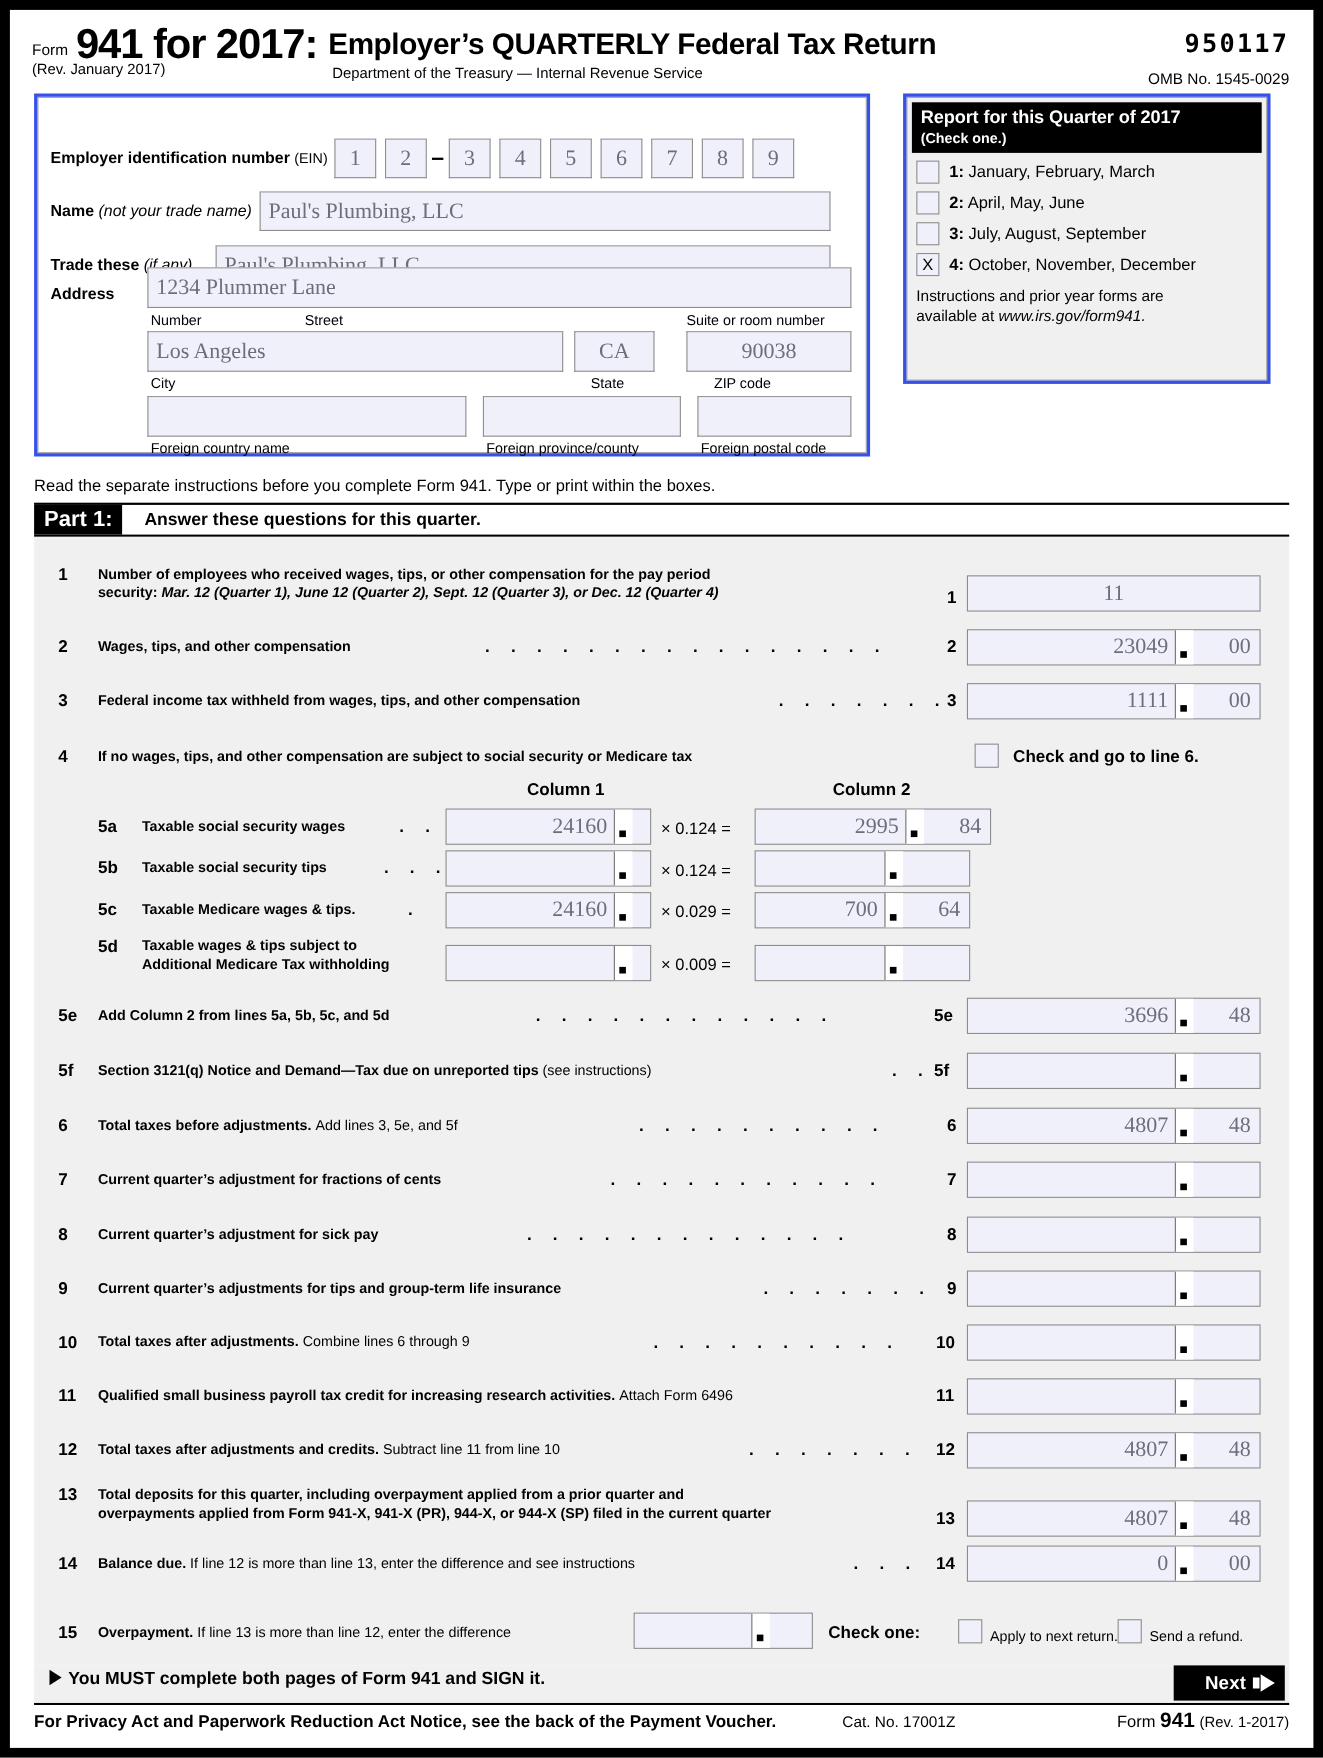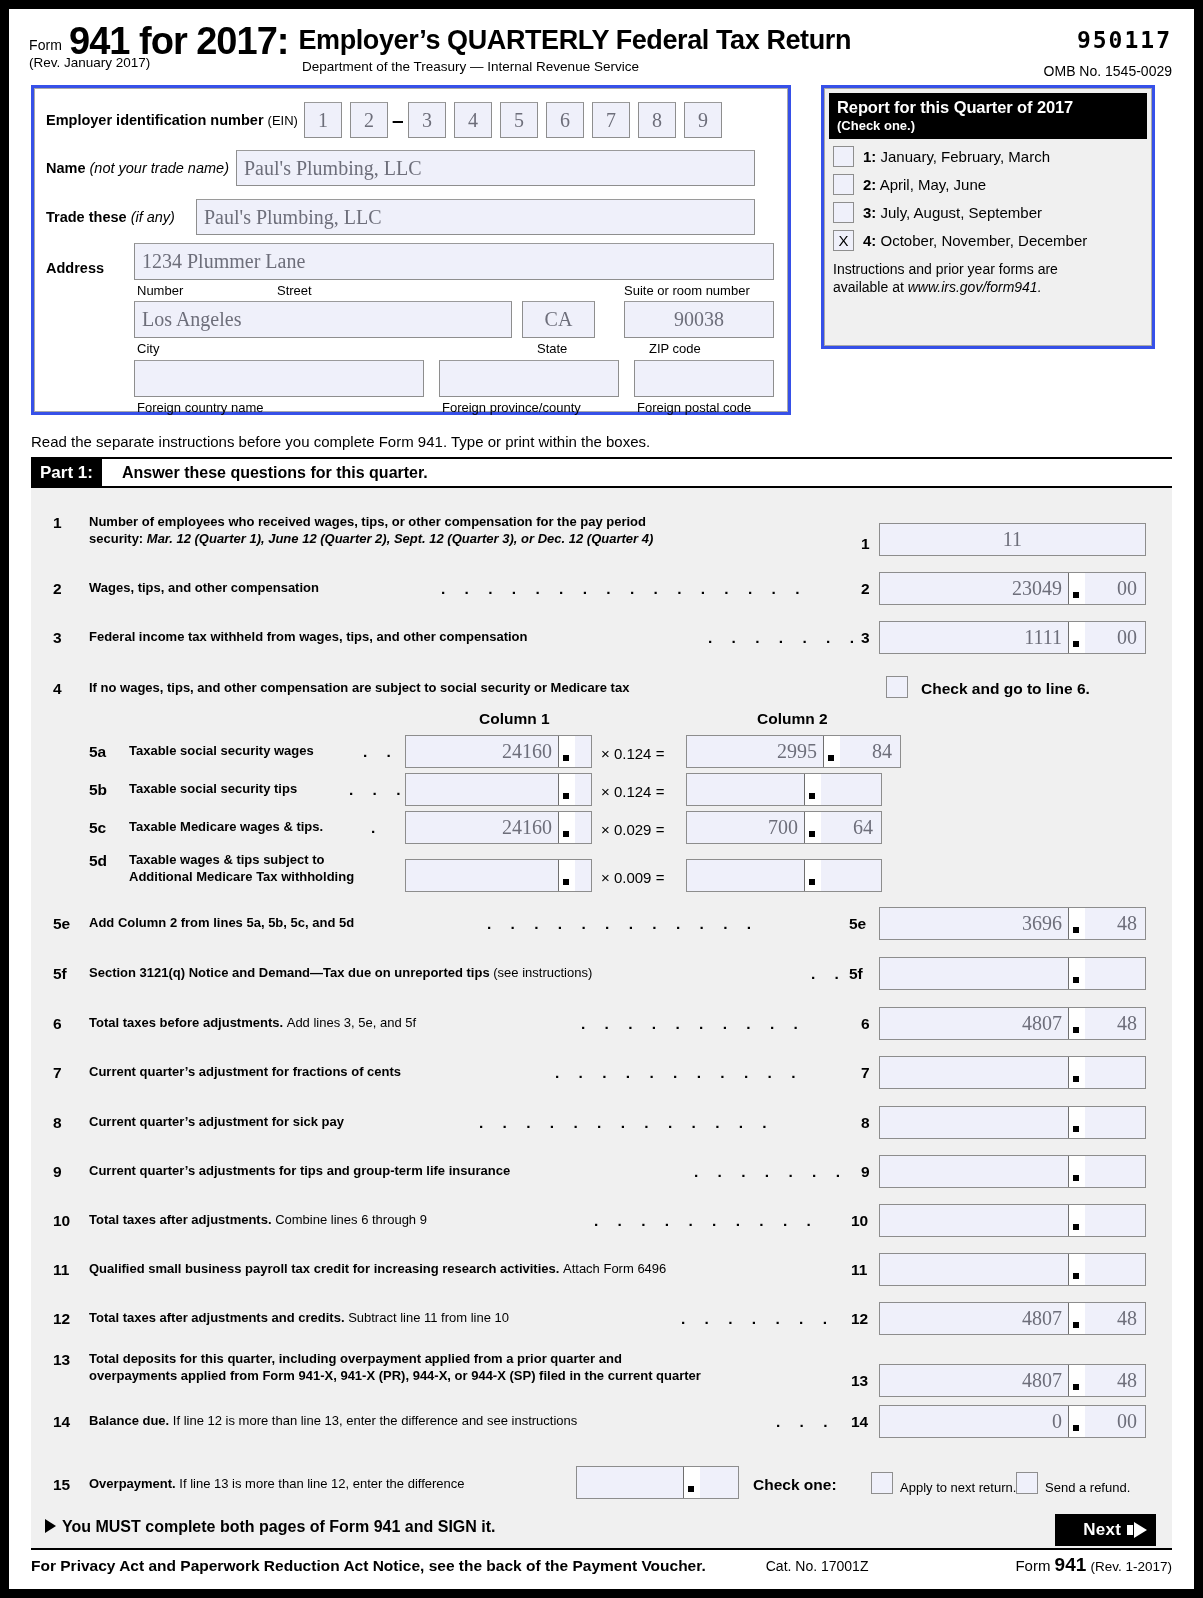--- a/index.html
+++ b/index.html
@@ -48,7 +48,7 @@
     box-sizing:border-box;padding:5px;
   }
 
-  .row{position:absolute;display:flex;align-items:center;}
+  .row{position:absolute;display:flex;align-items:center;margin-top:24px;}
   .flab{font-size:14.5px;font-weight:bold;}
   .flab i{font-weight:normal;font-style:italic;}
   .flab .sm{font-weight:normal;font-size:13px;}

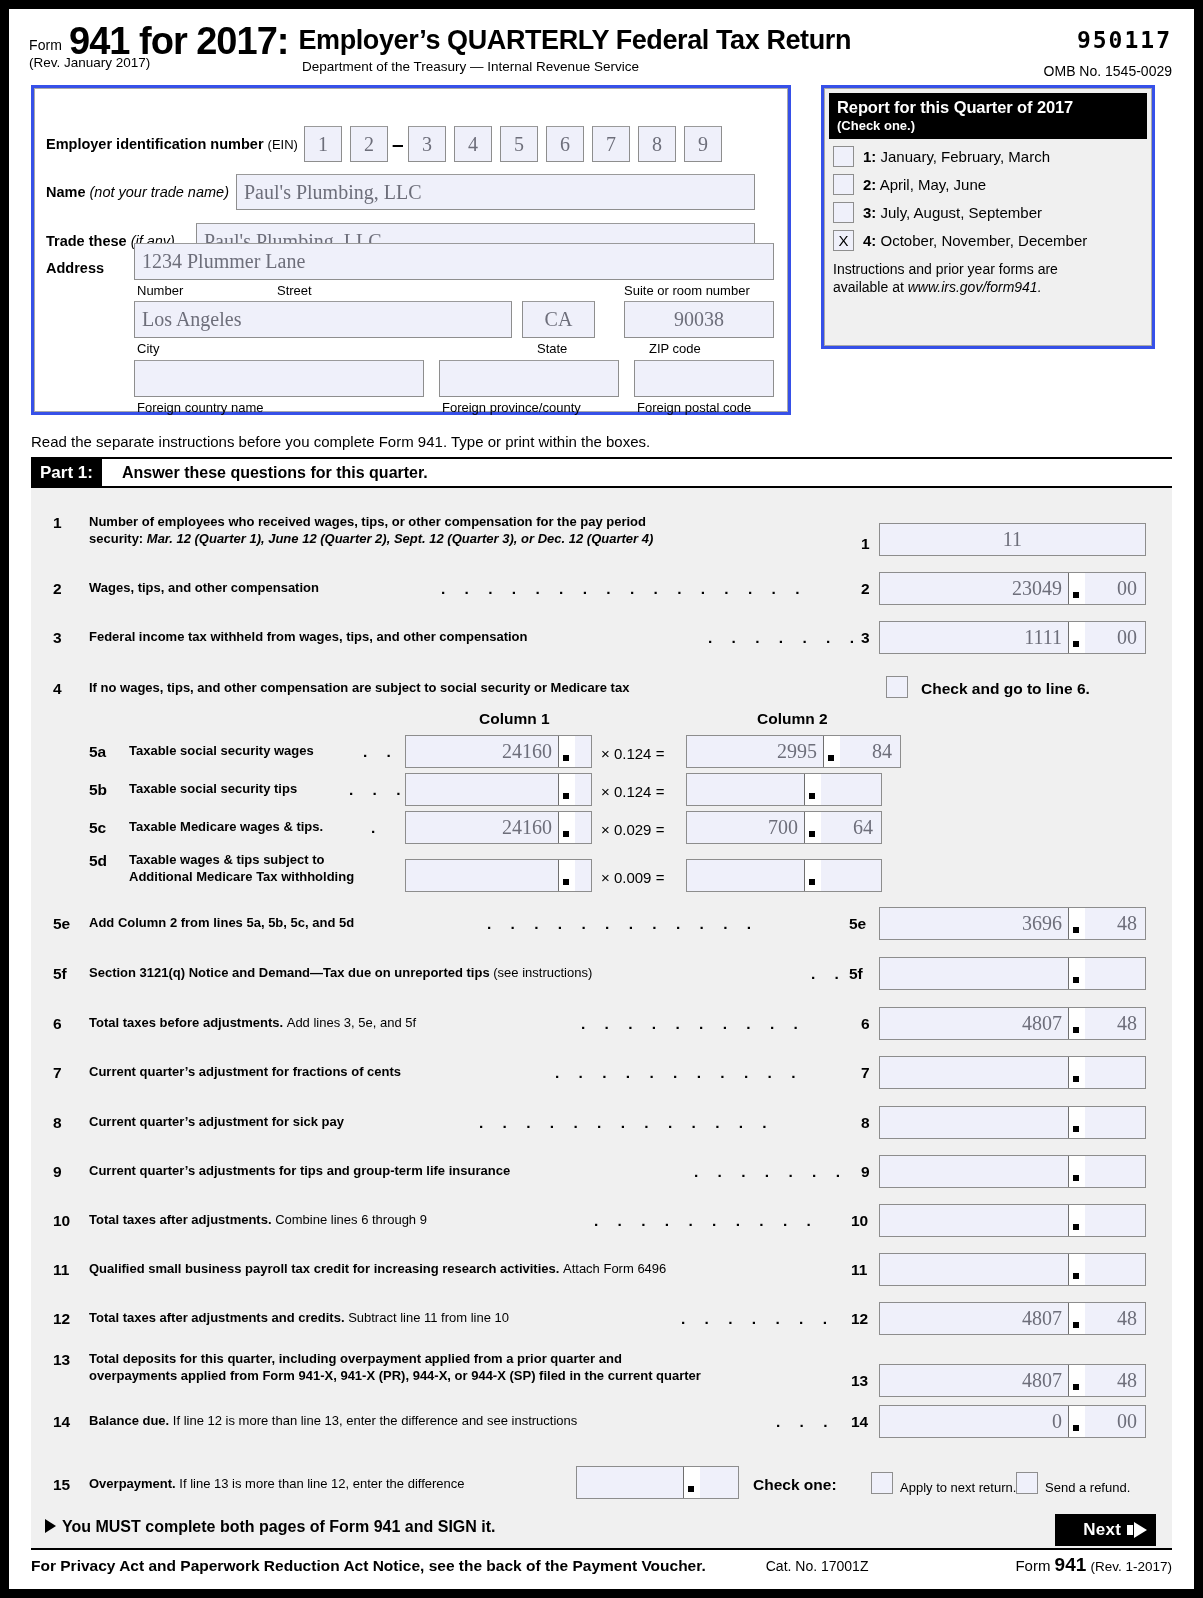--- a/index.html
+++ b/index.html
@@ -93,7 +93,7 @@
   
   .readline{font-size:15px;margin:4px 0 0 8px;}
   .partbar{margin:7px 8px 0 8px;border-top:2px solid #000;border-bottom:2px solid #000;display:flex;align-items:stretch;height:27px;background:#fff;}
-  .partlab{background:#000;color:#fff;font-size:17px;font-weight:bold;display:flex;align-items:center;padding:0 9px;}
+  .partlab{background:#000;color:#fff;font-size:20px;font-weight:bold;display:flex;align-items:center;padding:0 9px;}
   .parttxt{font-size:16px;font-weight:bold;display:flex;align-items:center;padding-left:20px;}
 
   

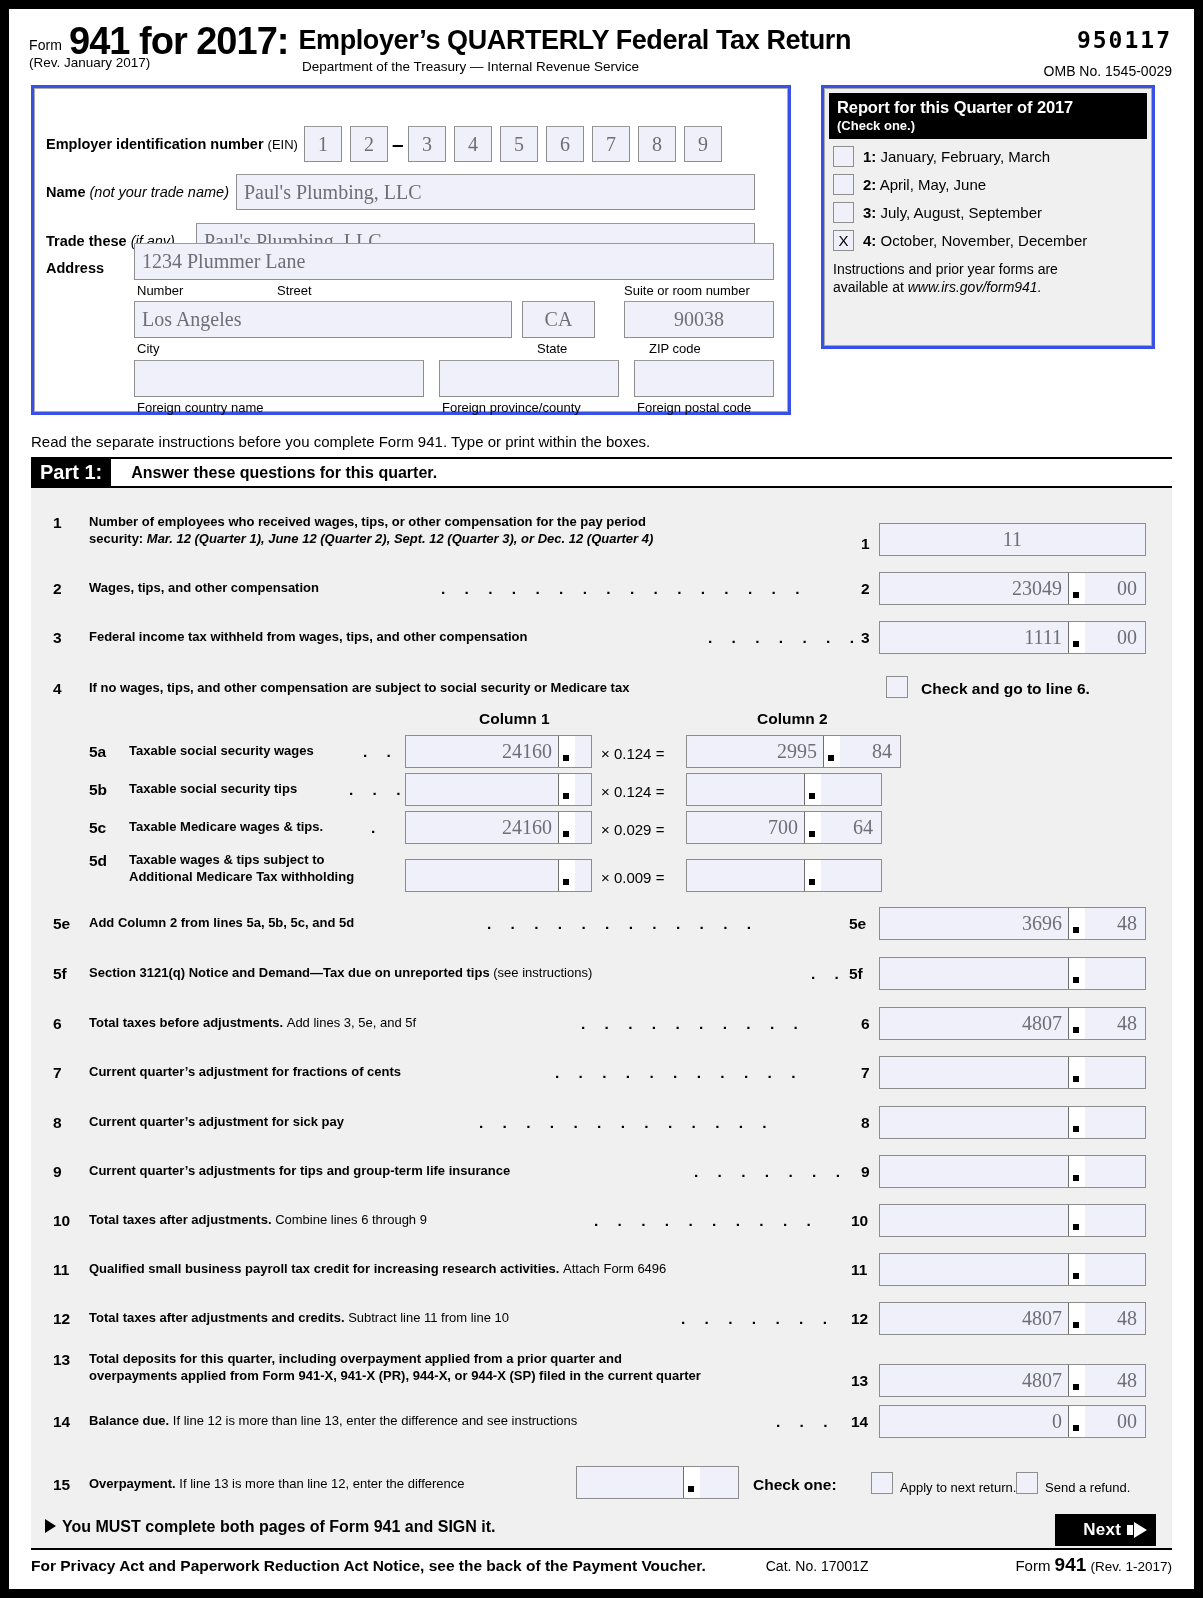--- a/index.html
+++ b/index.html
@@ -529,7 +529,7 @@
     <div style="position:absolute;left:14px;top:4px;font-size:16px;font-weight:bold;">
       <span class="tri"></span><span>You MUST complete both pages of Form 941 and SIGN it.</span>
     </div>
-    <div class="nextbtn" style="position:absolute;right:16px;top:0;bottom:2px;padding-left:28px;">
+    <div class="nextbtn" style="position:absolute;right:4px;top:0;bottom:2px;padding-left:28px;">
       <span>Next</span>
       <span class="arrow-stub"></span>
       <span class="arrow"></span>

